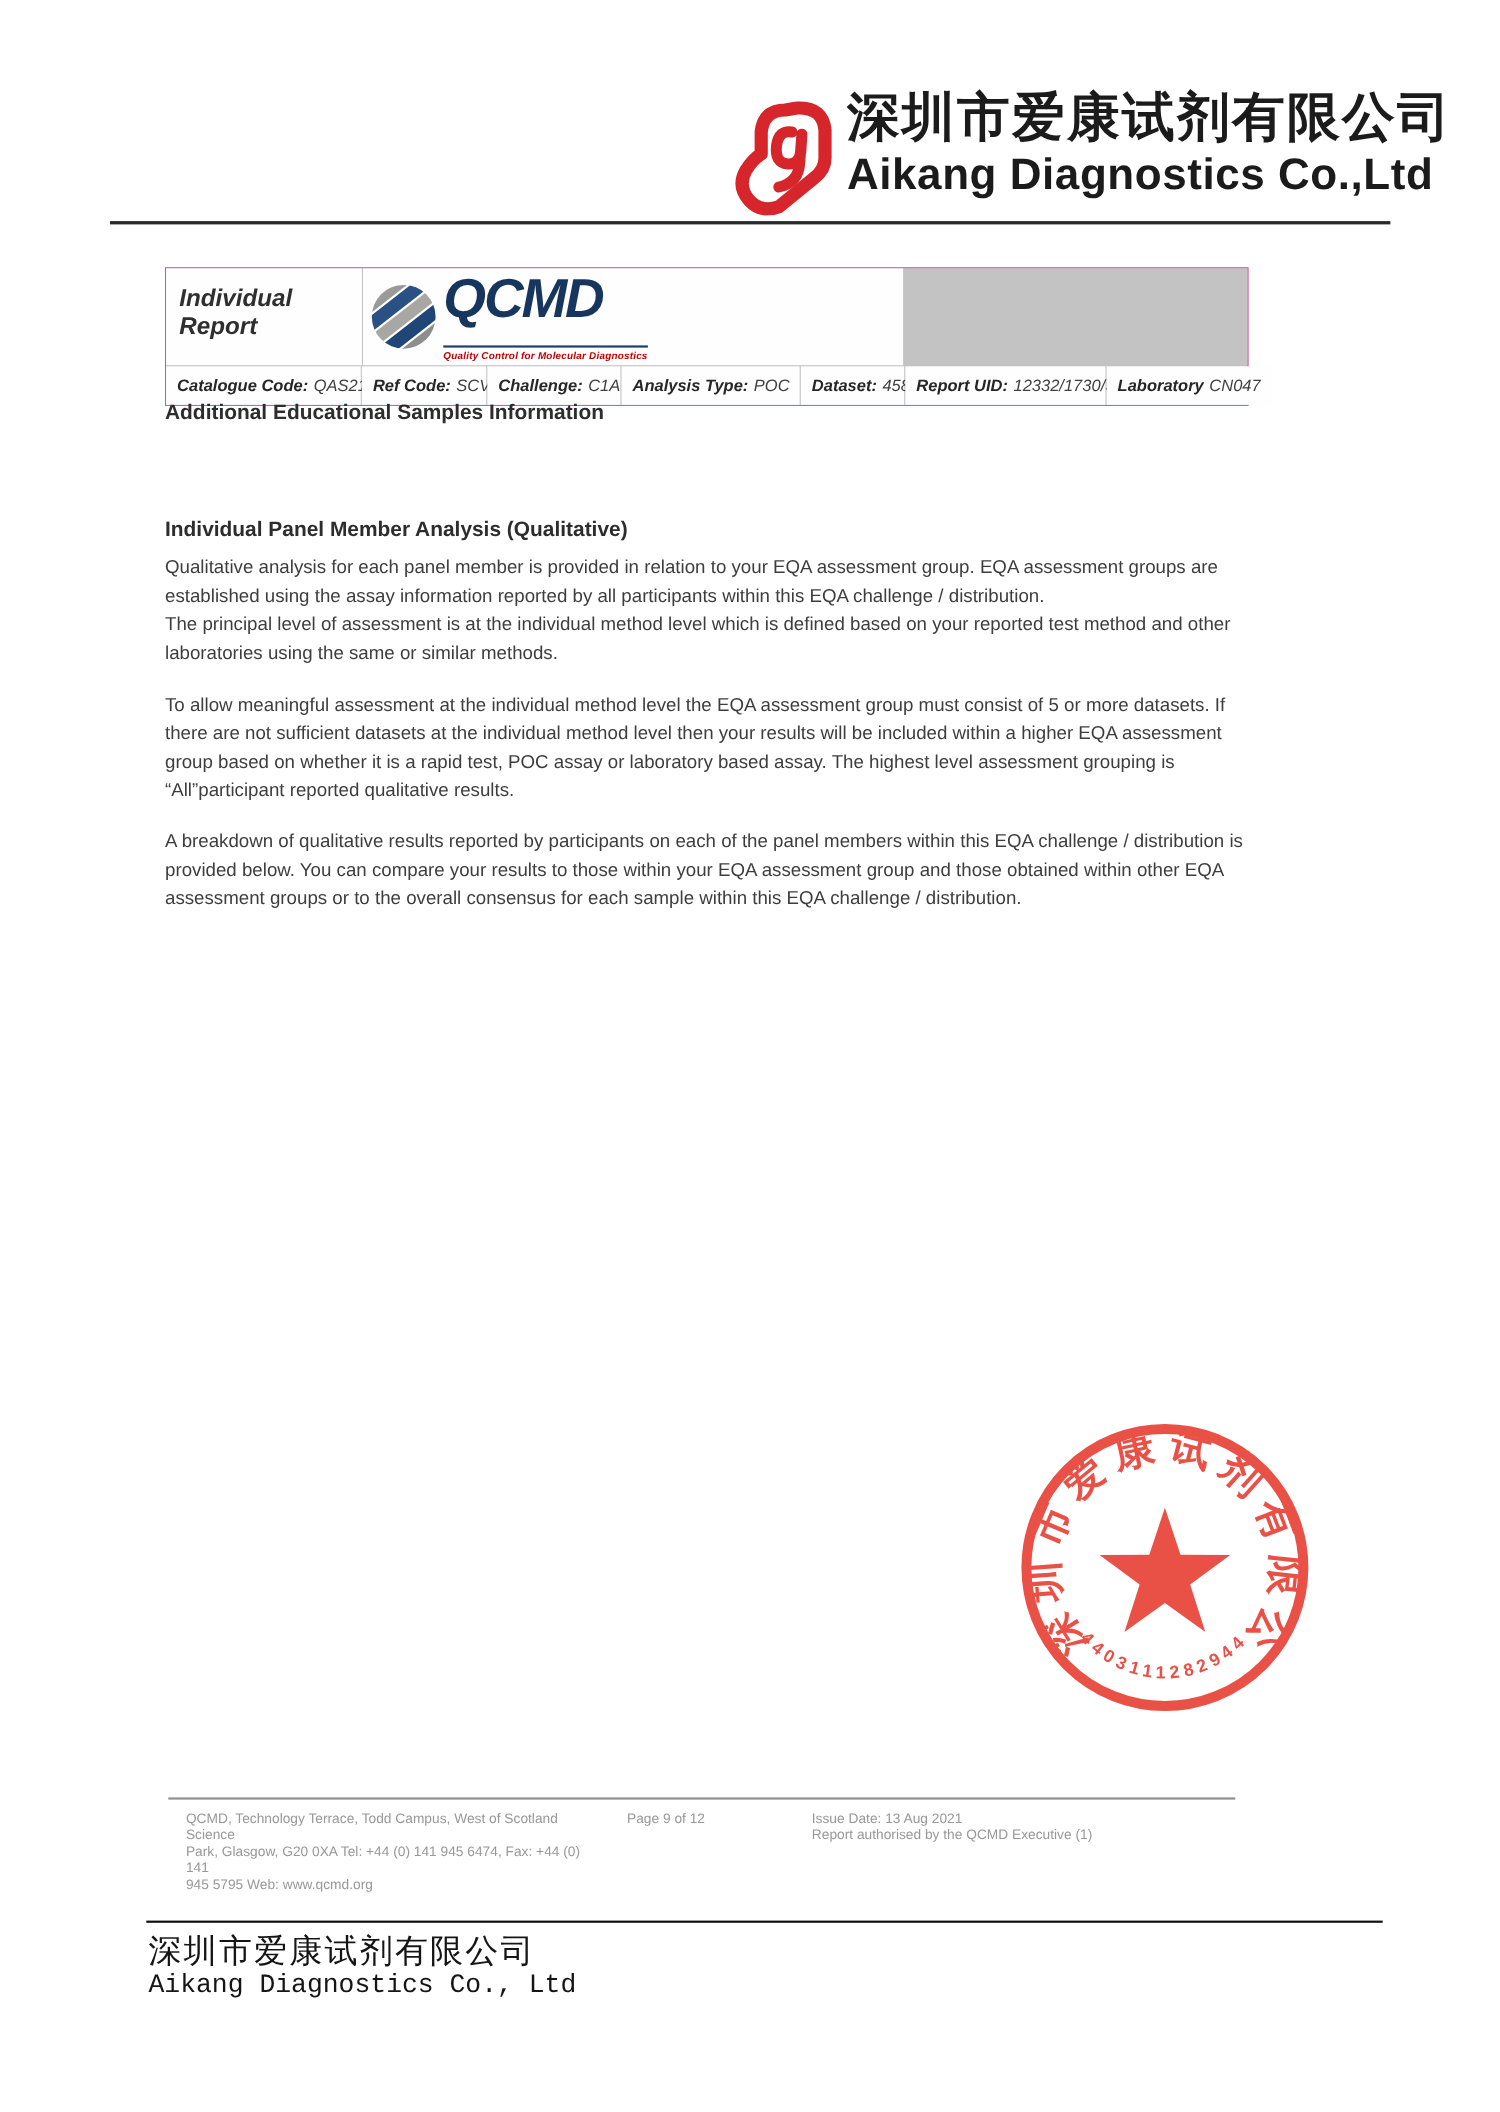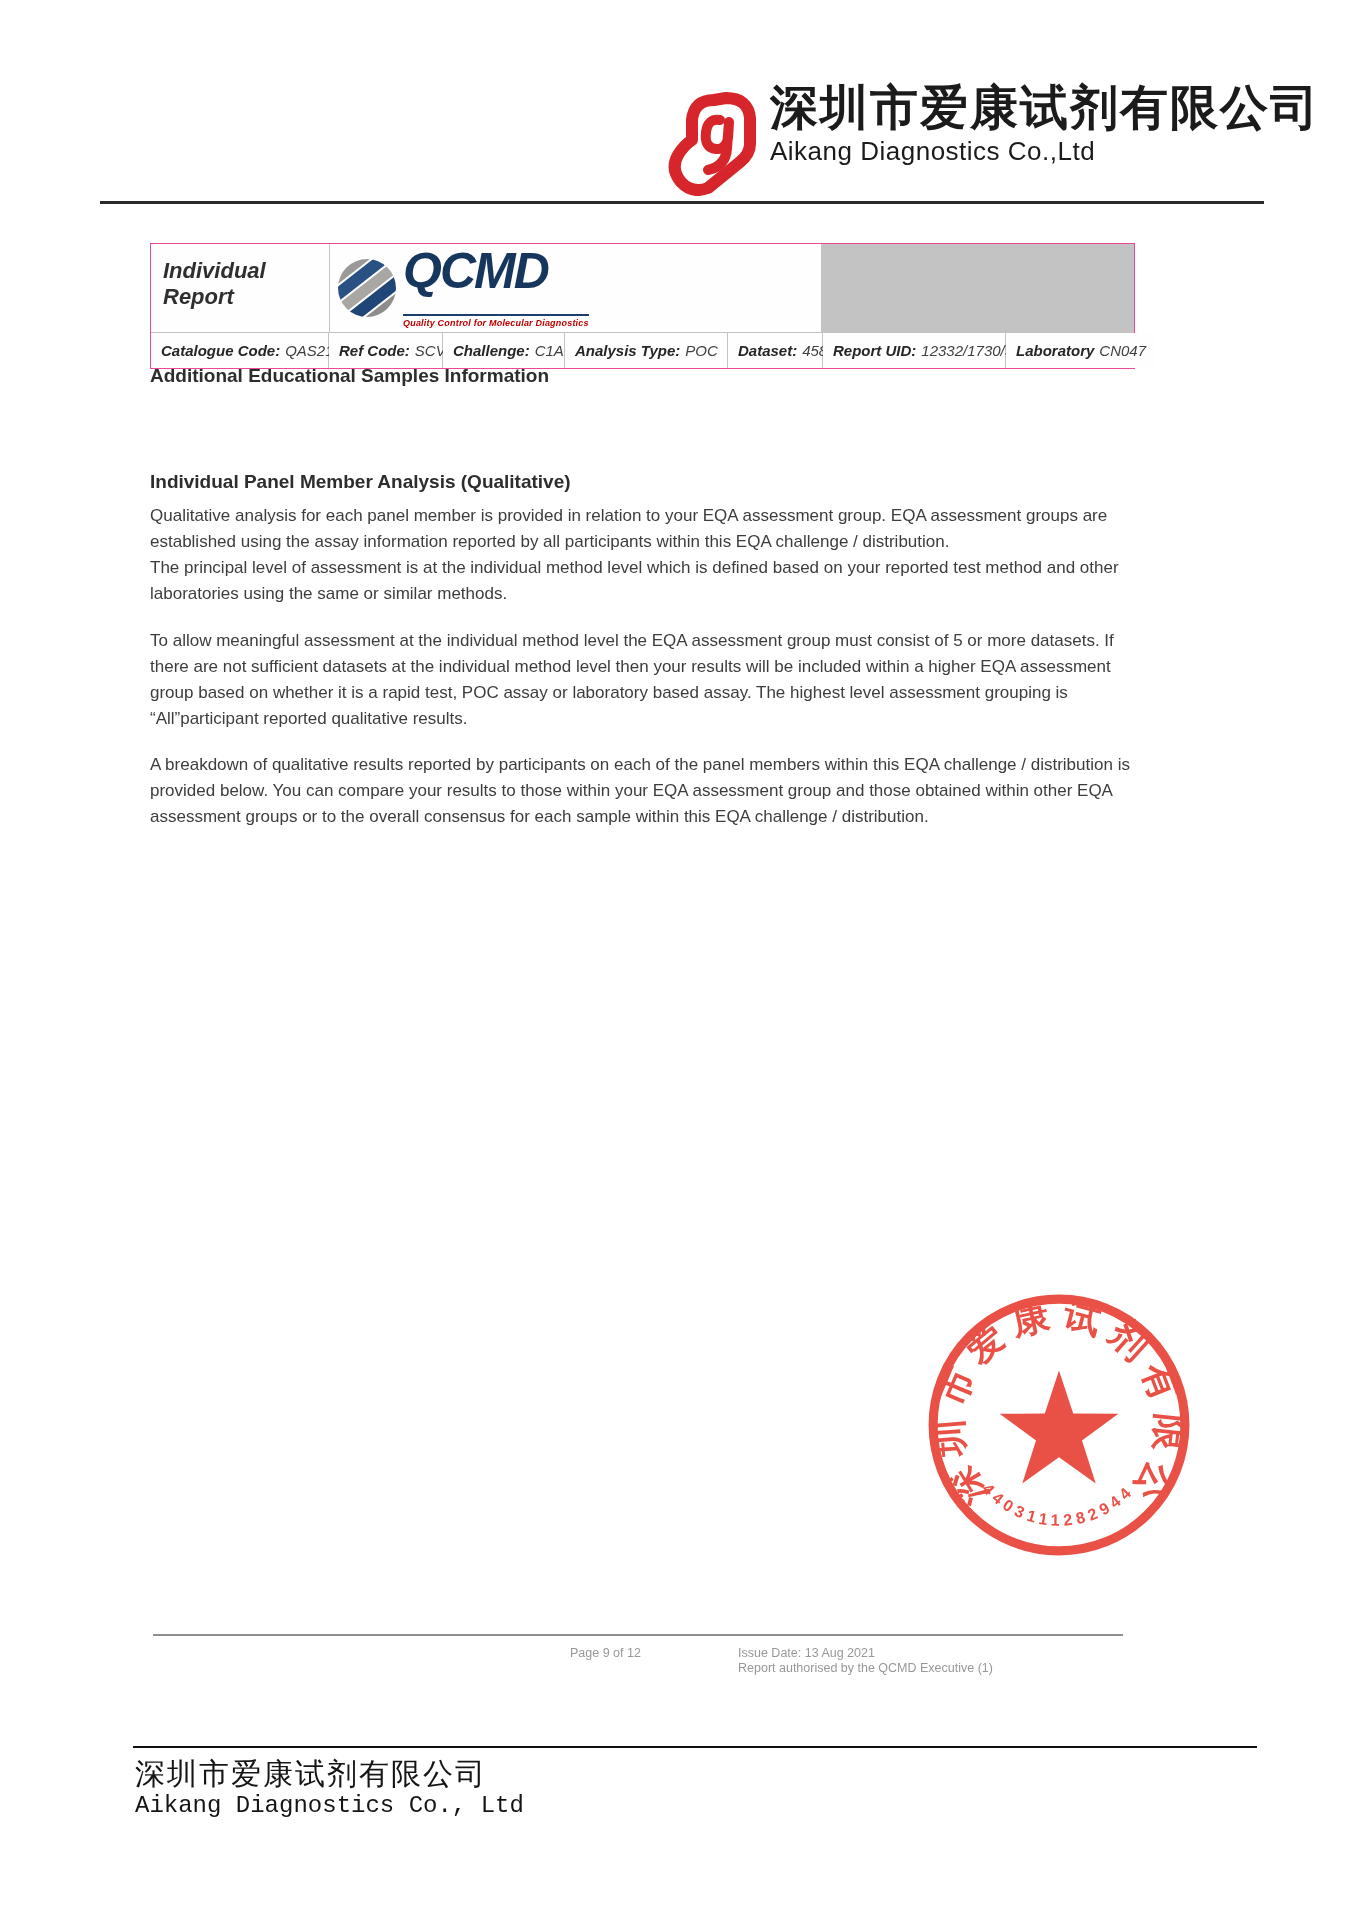--- a/index.html
+++ b/index.html
@@ -12,7 +12,7 @@
   .aikang-logo { width:90px; height:104px; position:relative; flex:0 0 auto; margin-top:12px; }
   .company-names { display:flex; flex-direction:column; }
   .company-name-zh { font-size:48px; font-weight:bold; color:#1b1b1b; letter-spacing:2px; line-height:1.15; white-space:nowrap; }
-  .company-name-en { font-size:26px; font-weight:normal; color:#1b1b1b; letter-spacing:0.5px; line-height:1.1; margin-top:2px; white-space:nowrap; }
+  .company-name-en { font-size:40px; font-weight:bold; color:#1b1b1b; letter-spacing:0.5px; line-height:1.1; margin-top:2px; white-space:nowrap; }
   .header-rule { position:absolute; left:100px; top:201px; width:1164px; height:3px; background:#2a2a2a; }
 
   

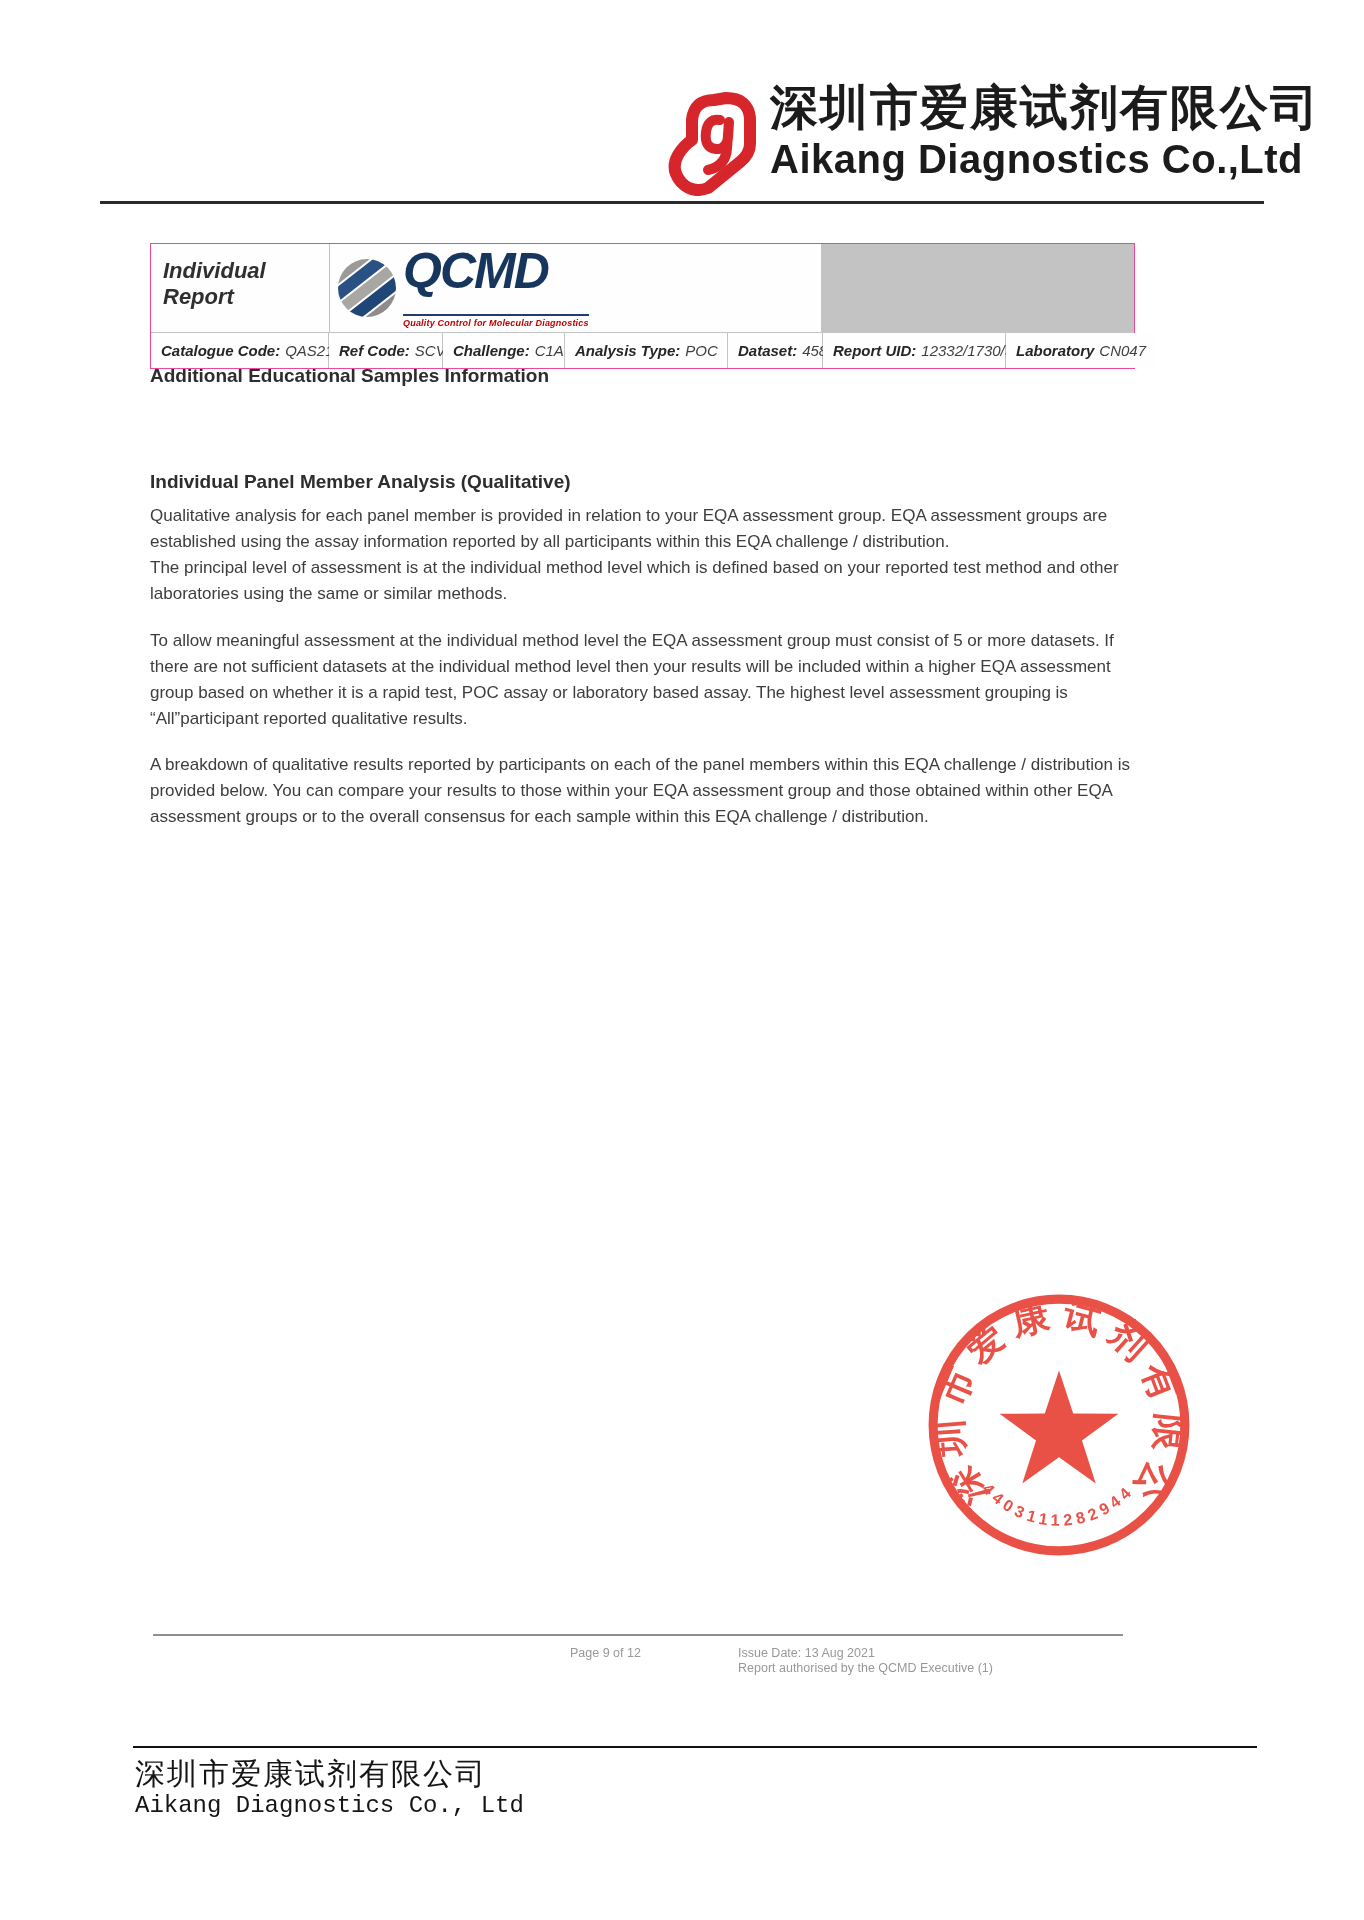--- a/index.html
+++ b/index.html
@@ -156,6 +156,11 @@
   </div>
 
   <div class="footer-rule"></div>
+  <div class="footer-address">
+    <div>QCMD, Technology Terrace, Todd Campus, West of Scotland Science</div>
+    <div>Park, Glasgow, G20 0XA Tel: +44 (0) 141 945 6474, Fax: +44 (0) 141</div>
+    <div>945 5795 Web: www.qcmd.org</div>
+  </div>
   <div class="footer-page">Page 9 of 12</div>
   <div class="footer-right">
     <div>Issue Date: 13 Aug 2021</div>

